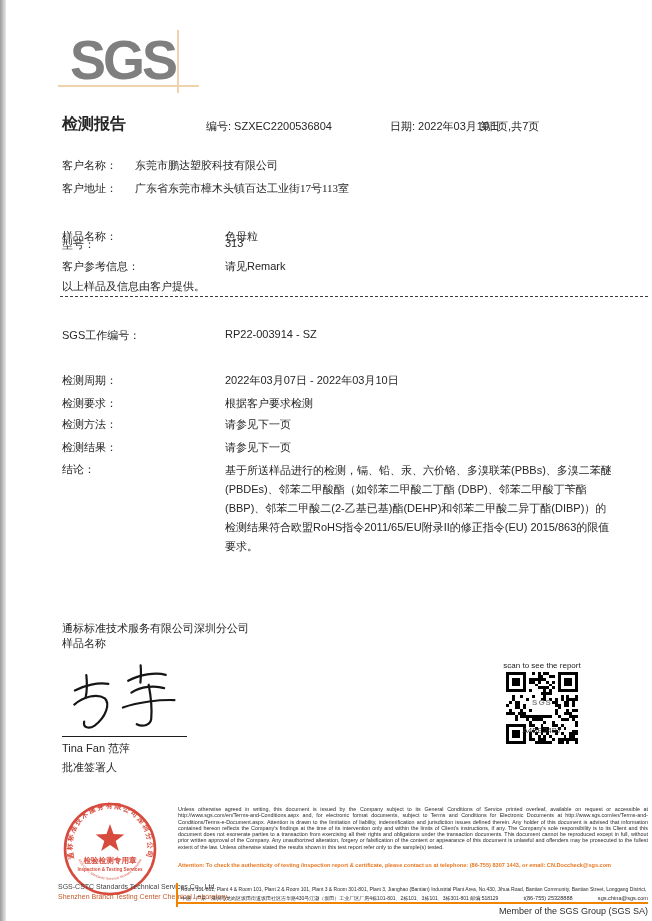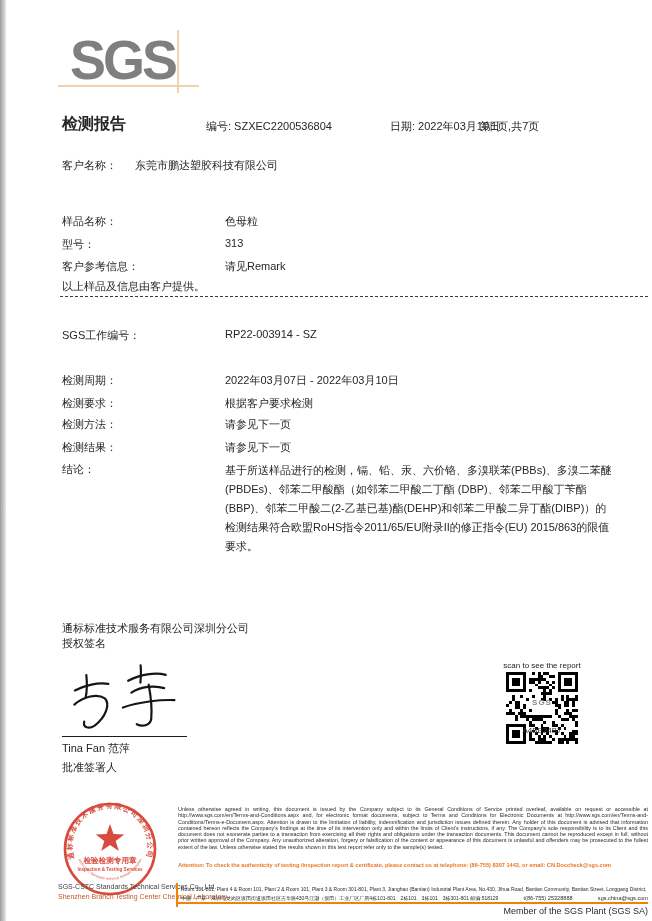--- a/index.html
+++ b/index.html
@@ -82,6 +82,10 @@
   <div class="row" style="top:158px">
     <span class="lbl">客户名称：</span>
     <span class="vA">东莞市鹏达塑胶科技有限公司</span>
+  </div>
+  <div class="row" style="top:181px">
+    <span class="lbl">客户地址：</span>
+    <span class="vA">广东省东莞市樟木头镇百达工业街17号113室</span>
   </div>
 
   <div class="row" style="top:214px">

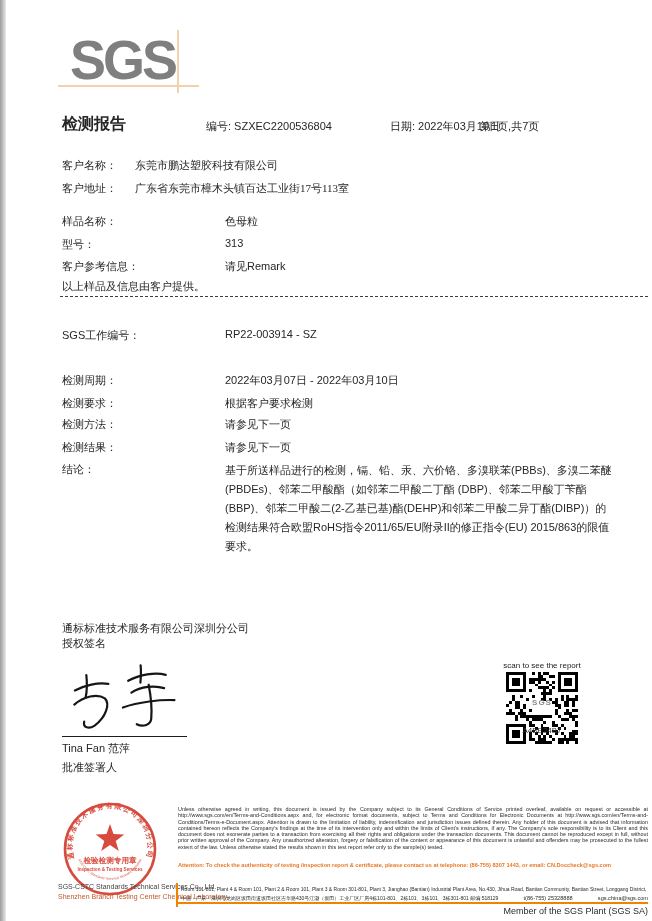--- a/index.html
+++ b/index.html
@@ -88,7 +88,7 @@
     <span class="vA">广东省东莞市樟木头镇百达工业街17号113室</span>
   </div>
 
-  <div class="row" style="top:214px">
+  <div class="row" style="top:229px">
     <span class="lbl">样品名称：</span>
     <span class="vB">色母粒</span>
   </div>

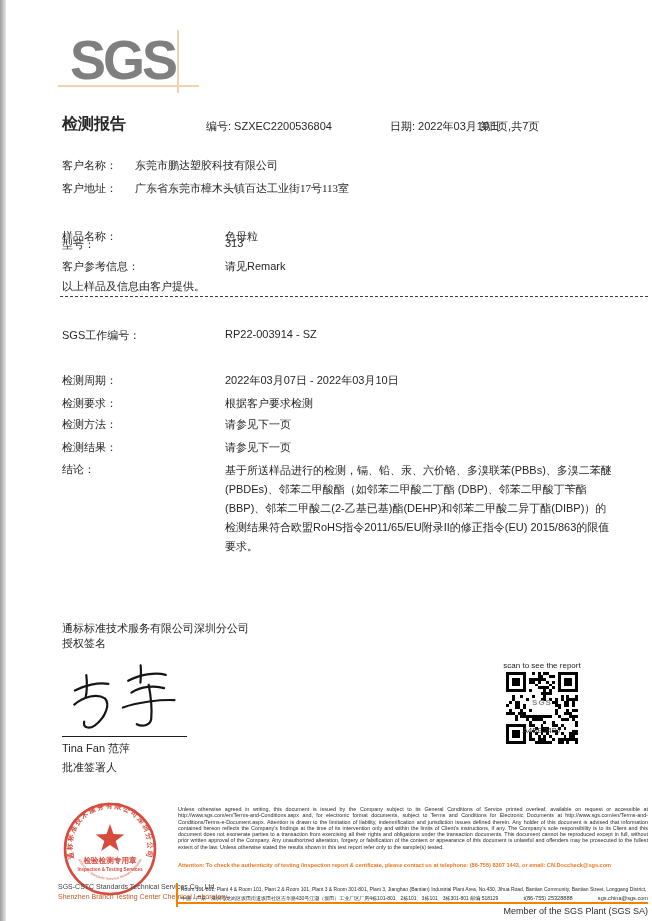--- a/index.html
+++ b/index.html
@@ -129,7 +129,7 @@
   <div class="abs" id="conclusion-text">基于所送样品进行的检测，镉、铅、汞、六价铬、多溴联苯(PBBs)、多溴二苯醚(PBDEs)、邻苯二甲酸酯（如邻苯二甲酸二丁酯 (DBP)、邻苯二甲酸丁苄酯(BBP)、邻苯二甲酸二(2-乙基已基)酯(DEHP)和邻苯二甲酸二异丁酯(DIBP)）的检测结果符合欧盟RoHS指令2011/65/EU附录II的修正指令(EU) 2015/863的限值要求。</div>
 
   <div class="abs" id="sig-company">通标标准技术服务有限公司深圳分公司</div>
-  <div class="abs" id="sig-auth">授权签名</div>
+  <div class="abs" id="sig-auth">样品名称</div>
   <svg class="abs" id="signature-svg" width="150" height="80" viewBox="0 0 150 80">
     <g fill="none" stroke="#161616" stroke-width="2.2" stroke-linecap="round" transform="rotate(-6 75 40)">
       <path d="M14,26 C24,22 38,20 48,23"></path>

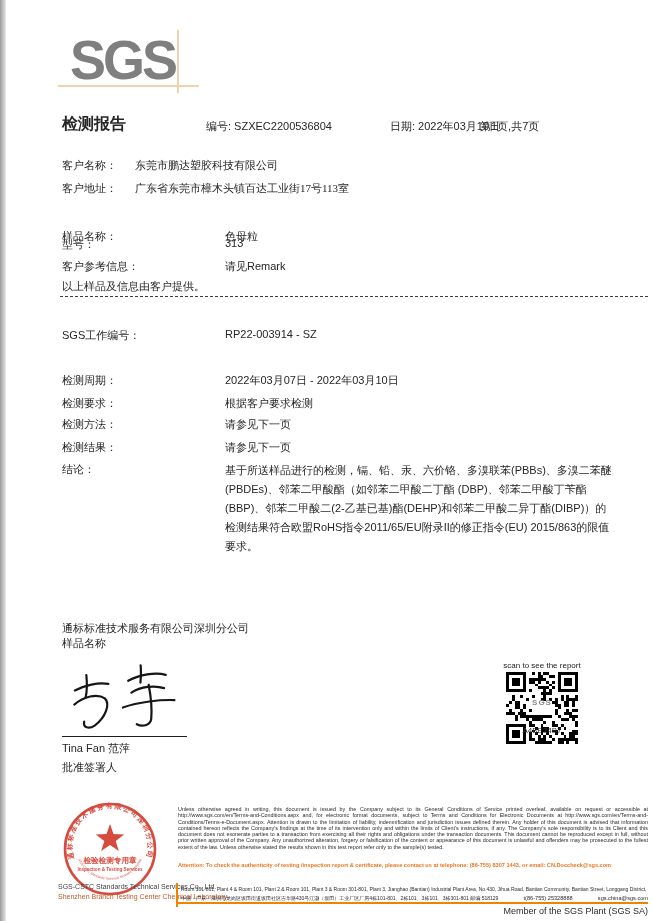--- a/index.html
+++ b/index.html
@@ -376,7 +376,7 @@
     </div>
   </div>
   <div class="abs" id="orange-hline"></div>
-  <div class="abs" id="member-text">Member of the SGS Plant (SGS SA)</div>
+  <div class="abs" id="member-text">Member of the SGS Group (SGS SA)</div>
 
 </div>
 

